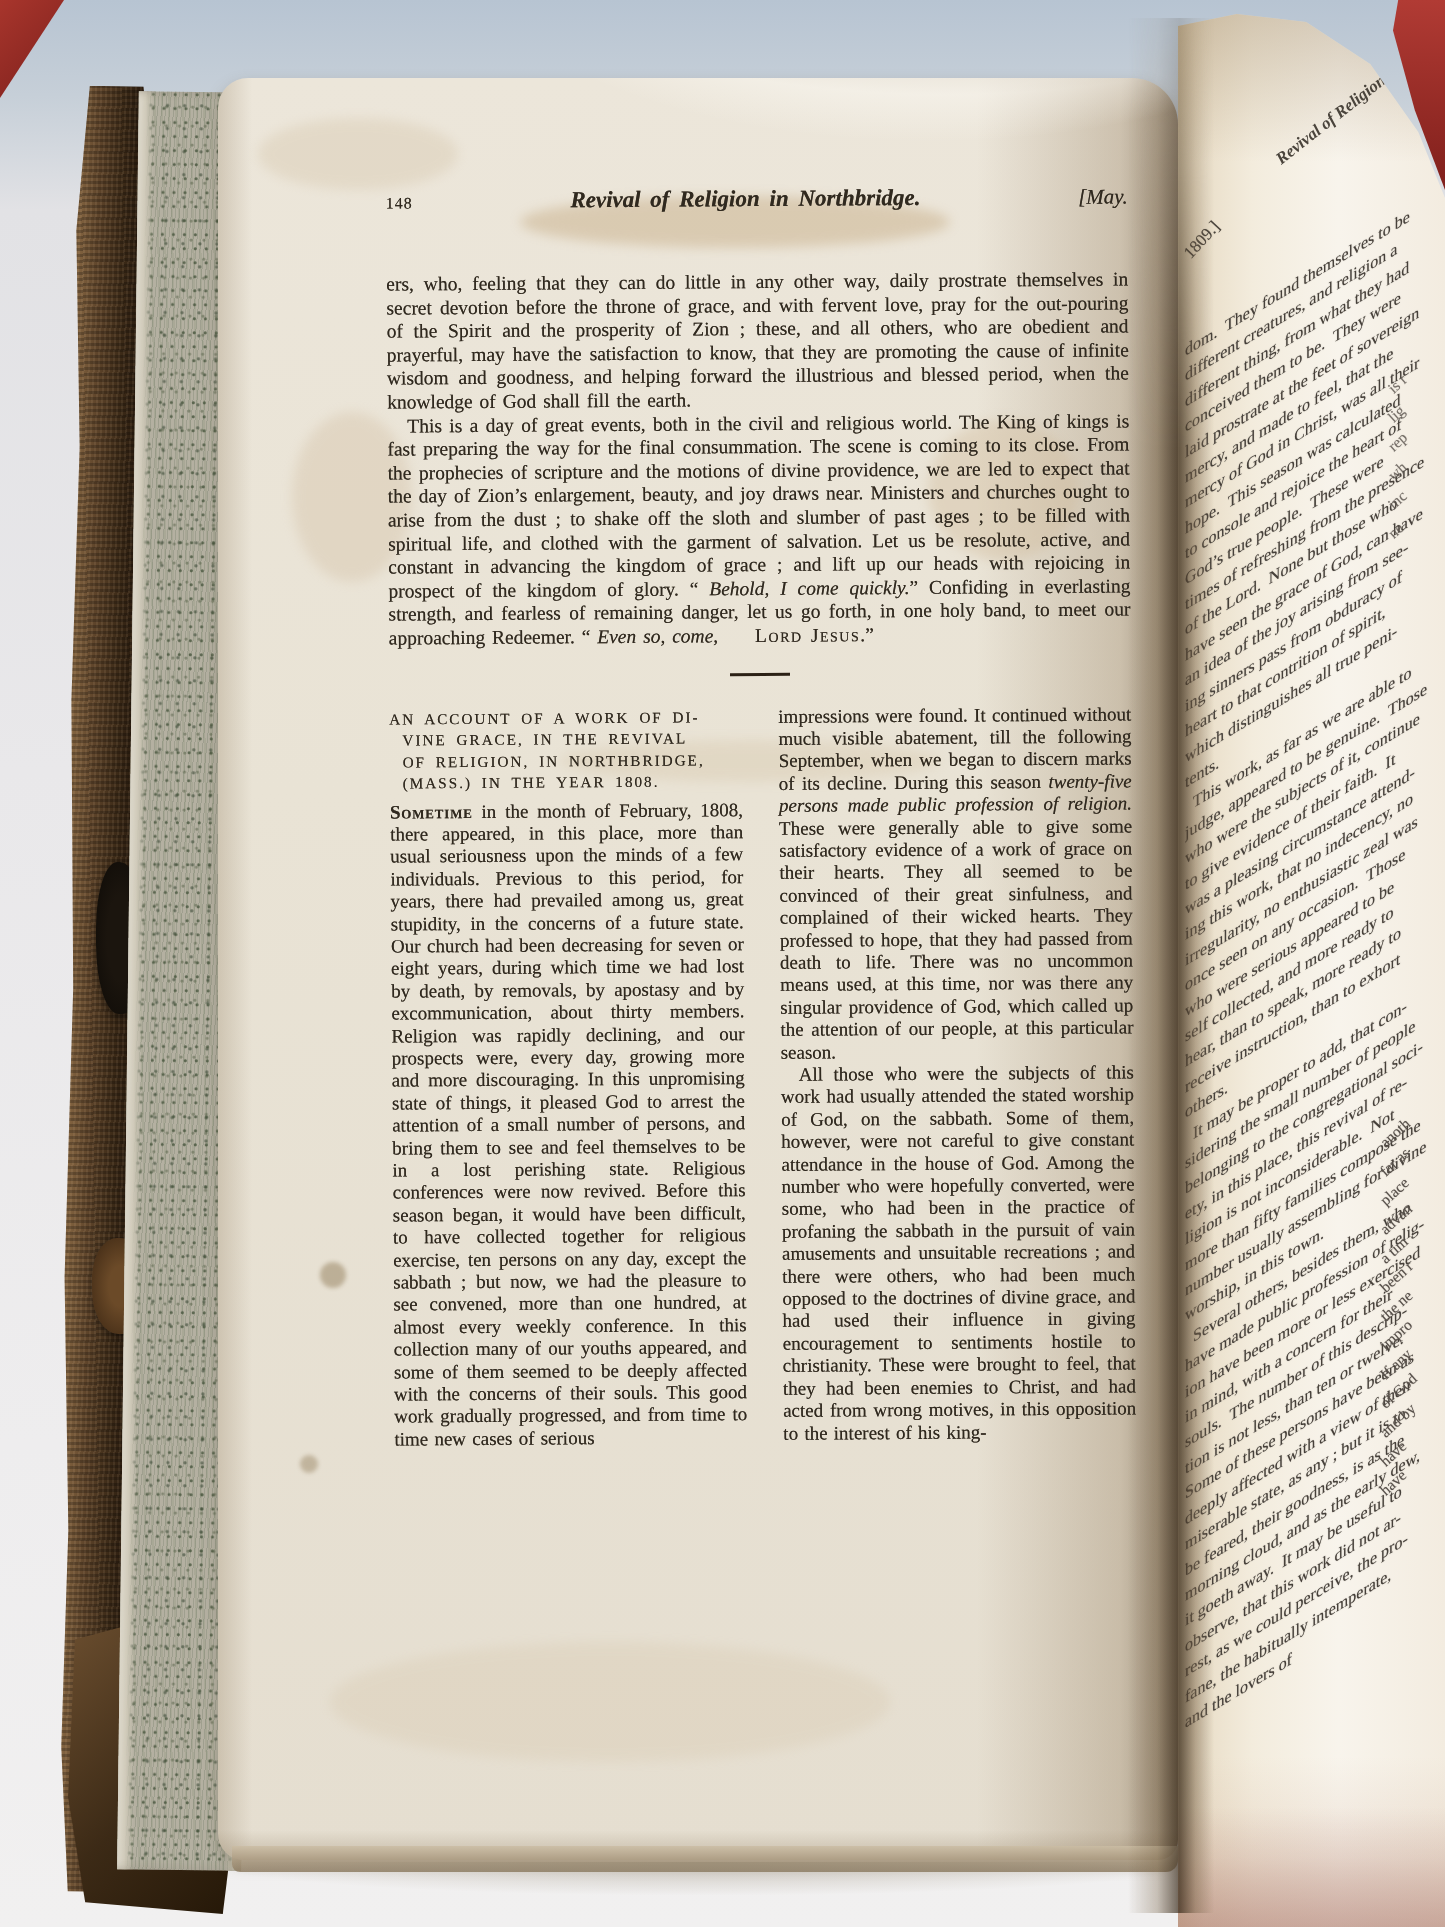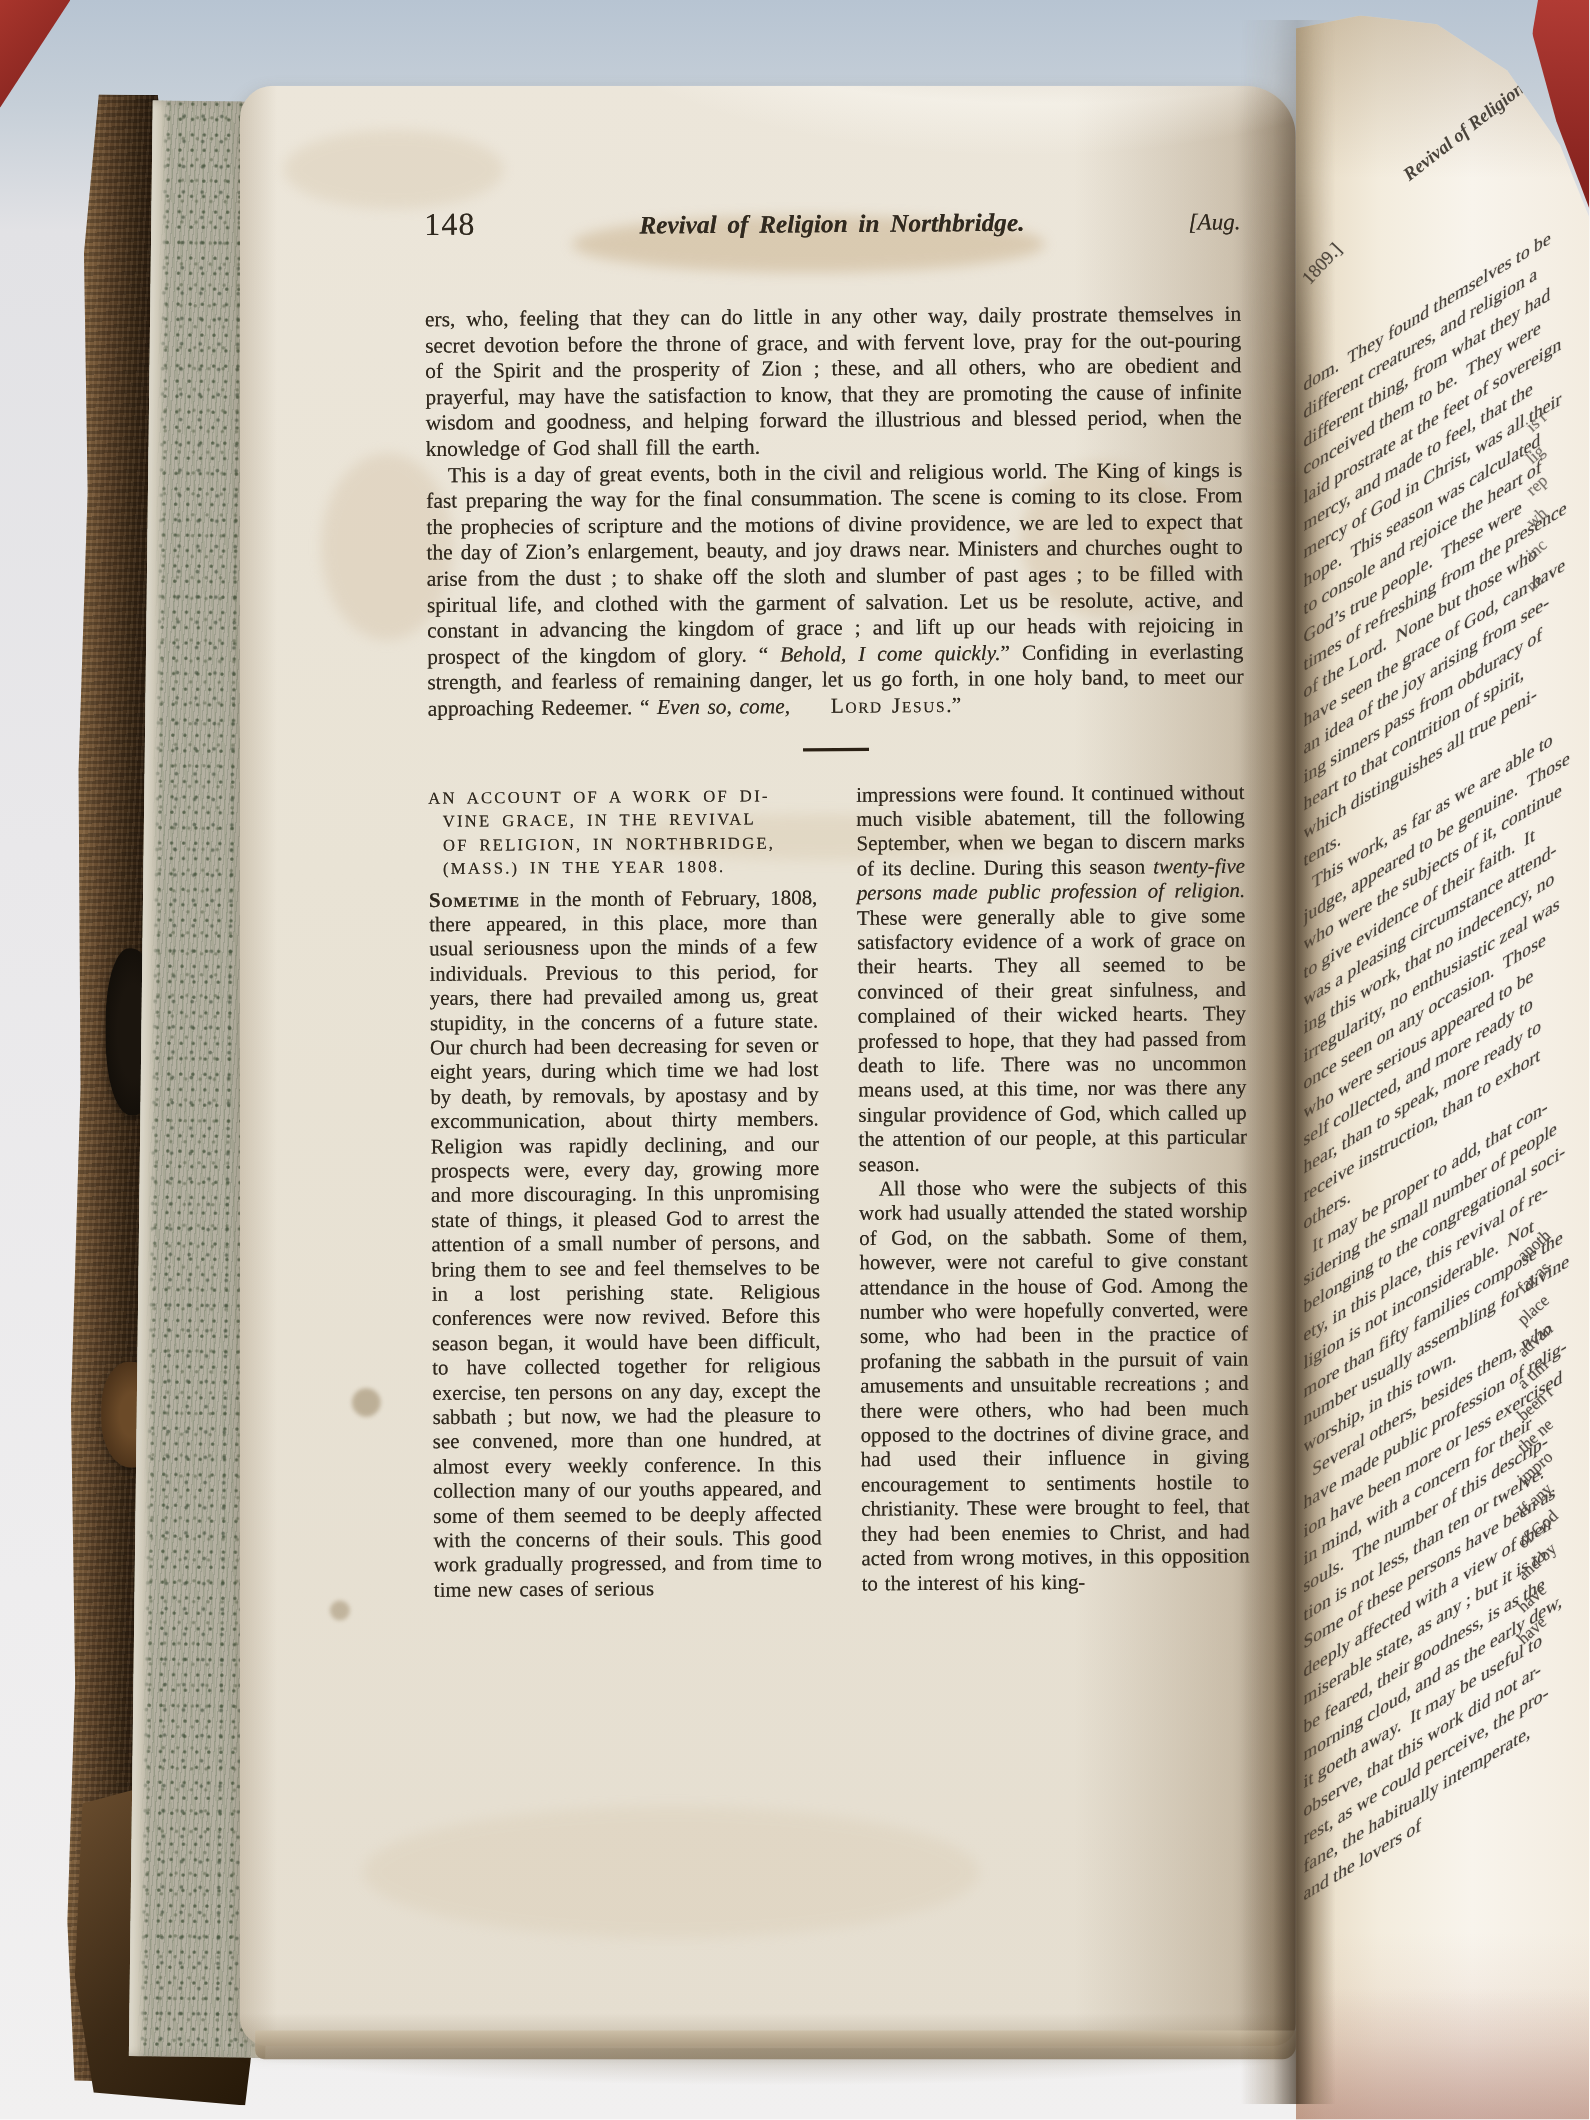--- a/index.html
+++ b/index.html
@@ -64,7 +64,7 @@
   .print{position:absolute;left:390px;top:186px;width:742px;color:#30291f;transform:rotate(-.4deg);
     text-shadow:0 0 .6px rgba(48,41,31,.75);}
   .header-row{display:flex;align-items:baseline;margin-bottom:58px;}
-  .pageno{font-size:29px;letter-spacing:1px;}
+  .pageno{font-size:16px;letter-spacing:1px;}
   .running-title{flex:1;text-align:center;font-style:italic;font-weight:bold;font-size:23px;word-spacing:4px;}
   .issue{font-style:italic;font-size:21px;}
   .para{margin:0;font-size:19.5px;line-height:23.6px;text-align:justify;word-spacing:2px;}

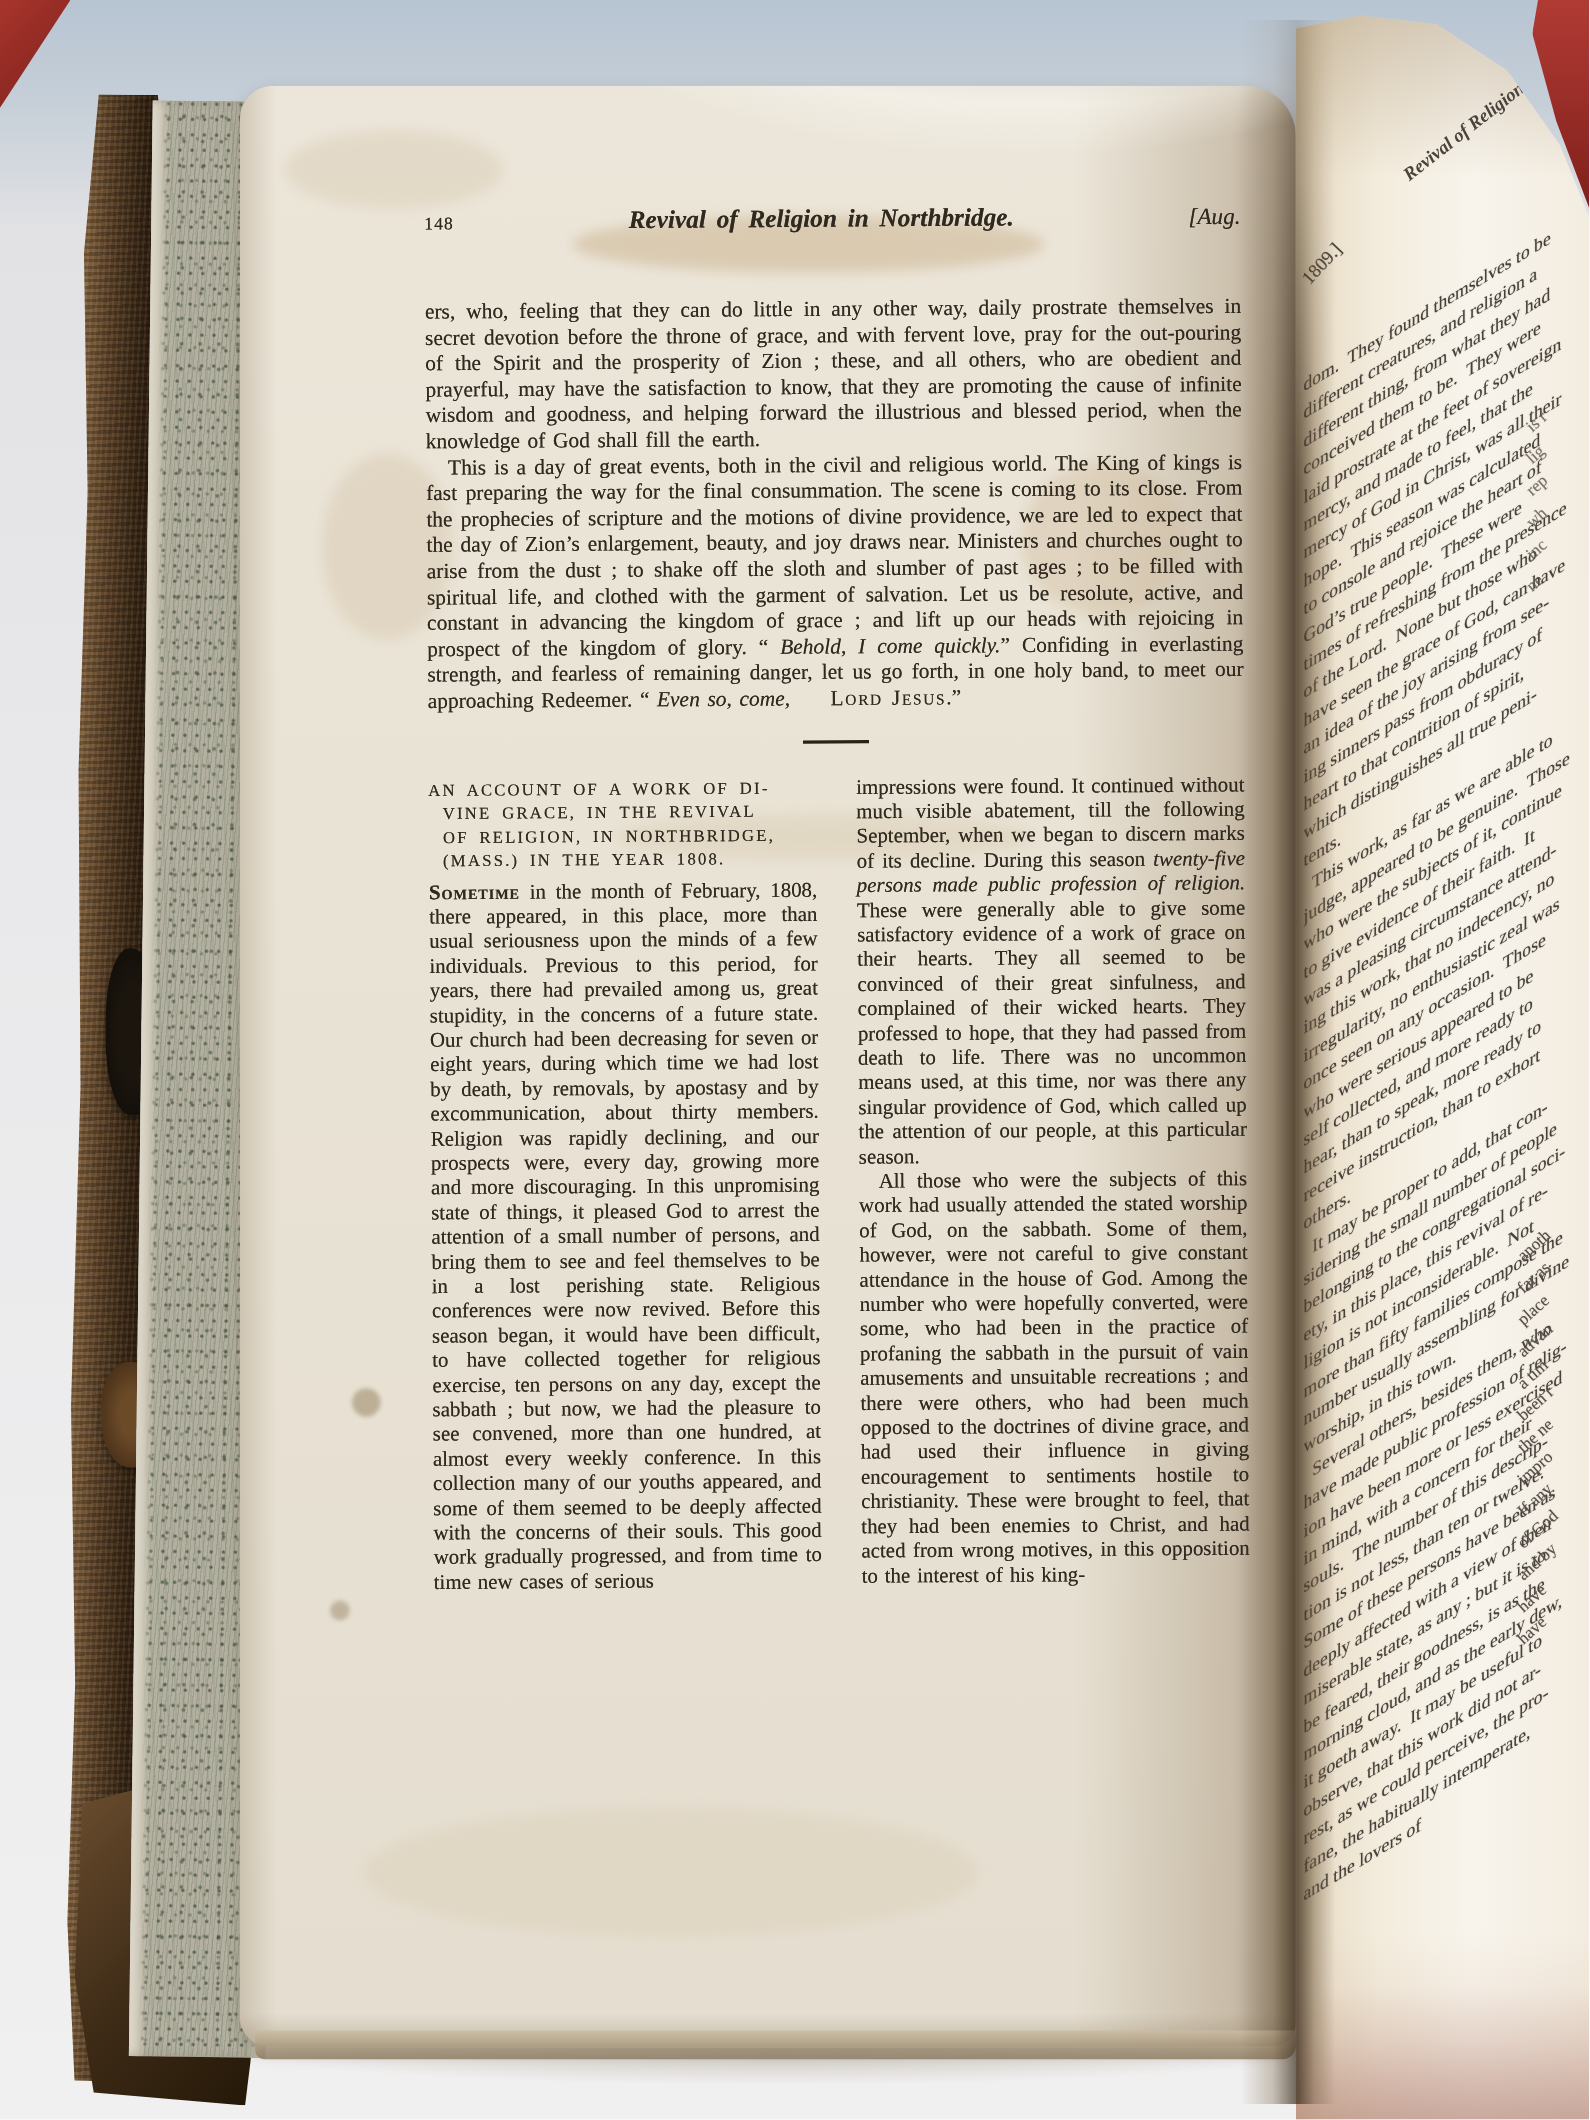--- a/index.html
+++ b/index.html
@@ -138,7 +138,7 @@
       <div class="header-row">
         <span class="pageno">148</span>
         <span class="running-title">Revival of Religion in Northbridge.</span>
-        <span class="issue">[Aug.</span>
+        <span class="issue">[May.</span>
       </div>
       <p class="para"><span class="seg-n">ers, who, feeling that they can do little in any other way, daily prostrate themselves in secret devotion before the throne of grace, and with fervent love, pray for the out-pouring of the Spirit and the prosperity of Zion ; these, and all others, who are obedient and prayerful, may have the satisfaction to know, that they are promoting the cause of infinite wisdom and goodness, and helping forward the illustrious and blessed period, when the knowledge of God shall fill the earth.</span></p>
       <p class="para indent"><span class="seg-n">This is a day of great events, both in the civil and religious world.  The King of kings is fast preparing the way for the final consummation.  The scene is coming to its close.  From the prophecies of scripture and the motions of divine providence, we are led to expect that the day of Zion’s enlargement, beauty, and joy draws near.  Ministers and churches ought to arise from the dust ; to shake off the sloth and slumber of past ages ; to be filled with spiritual life, and clothed with the garment of salvation.  Let us be resolute, active, and constant in advancing the kingdom of grace ; and lift up our heads with rejoicing in prospect of the kingdom of glory.  “ </span><span class="seg-i">Behold, I come quickly.</span><span class="seg-n">”   Confiding in everlasting strength, and fearless of remaining danger, let us go forth, in one holy band, to meet our approaching Redeemer.  “ </span><span class="seg-i">Even so, come, </span><span class="seg-sc">Lord Jesus</span><span class="seg-n">.”</span></p>

